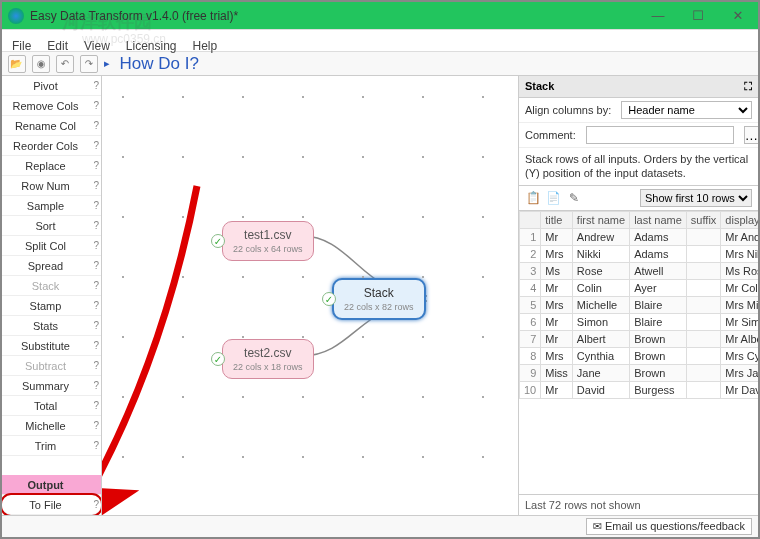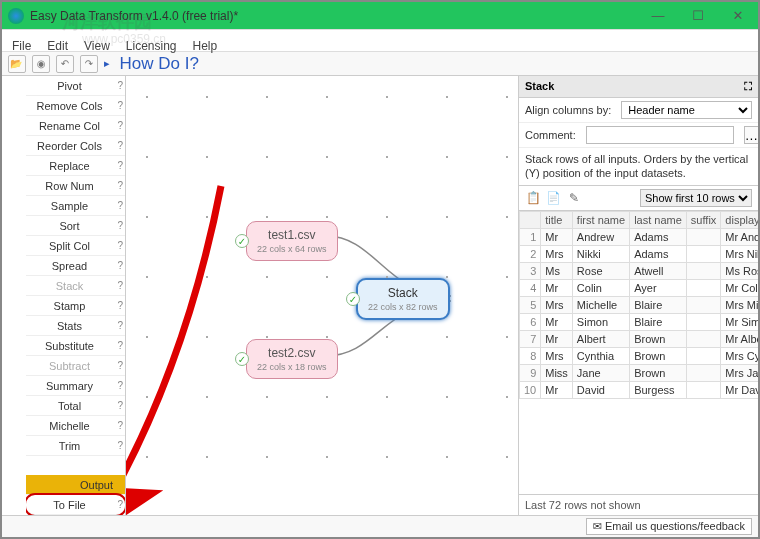--- a/index.html
+++ b/index.html
@@ -16,7 +16,7 @@
 .howdoi { color: #2a5abf; font-size: 17px; padding-left: 4px; }
 
 .main { display: flex; height: calc(100% - 28px - 22px - 24px - 22px); }
-.sidebar { width: 100px; border-right: 1px solid #ccc; overflow: hidden; display: flex; flex-direction: column; margin-left: 24px; }
+.sidebar { width: 100px; border-right: 1px solid #ccc; overflow: hidden; display: flex; flex-direction: column; }
 .sblist { flex: 1; overflow: hidden; }
 .sbitem { height: 20px; font-size: 11px; color: #333; display: flex; align-items: center; justify-content: center; border-bottom: 1px solid #eee; position: relative; padding-right: 12px; }
 .sbitem.gray { color: #aaa; }

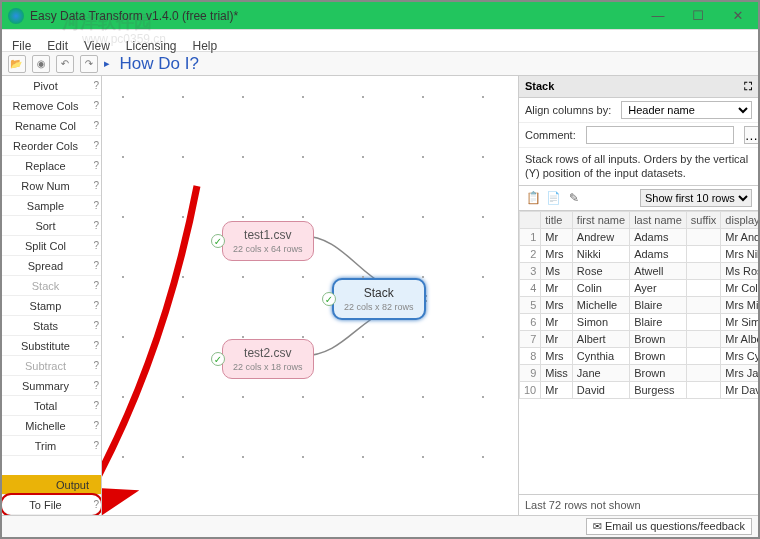--- a/index.html
+++ b/index.html
@@ -21,7 +21,7 @@
 .sbitem { height: 20px; font-size: 11px; color: #333; display: flex; align-items: center; justify-content: center; border-bottom: 1px solid #eee; position: relative; padding-right: 12px; }
 .sbitem.gray { color: #aaa; }
 .sbitem .q { position: absolute; right: 2px; font-size: 10px; color: #888; }
-.sbheader { background: #eab308; font-weight: normal; justify-content: flex-end; }
+.sbheader { background: #f9a8d4; font-weight: bold; }
 .sbhl { outline: 2px solid #c00; border-radius: 9px; }
 
 .canvas { flex: 1; position: relative; background: #fff; overflow: hidden; }

